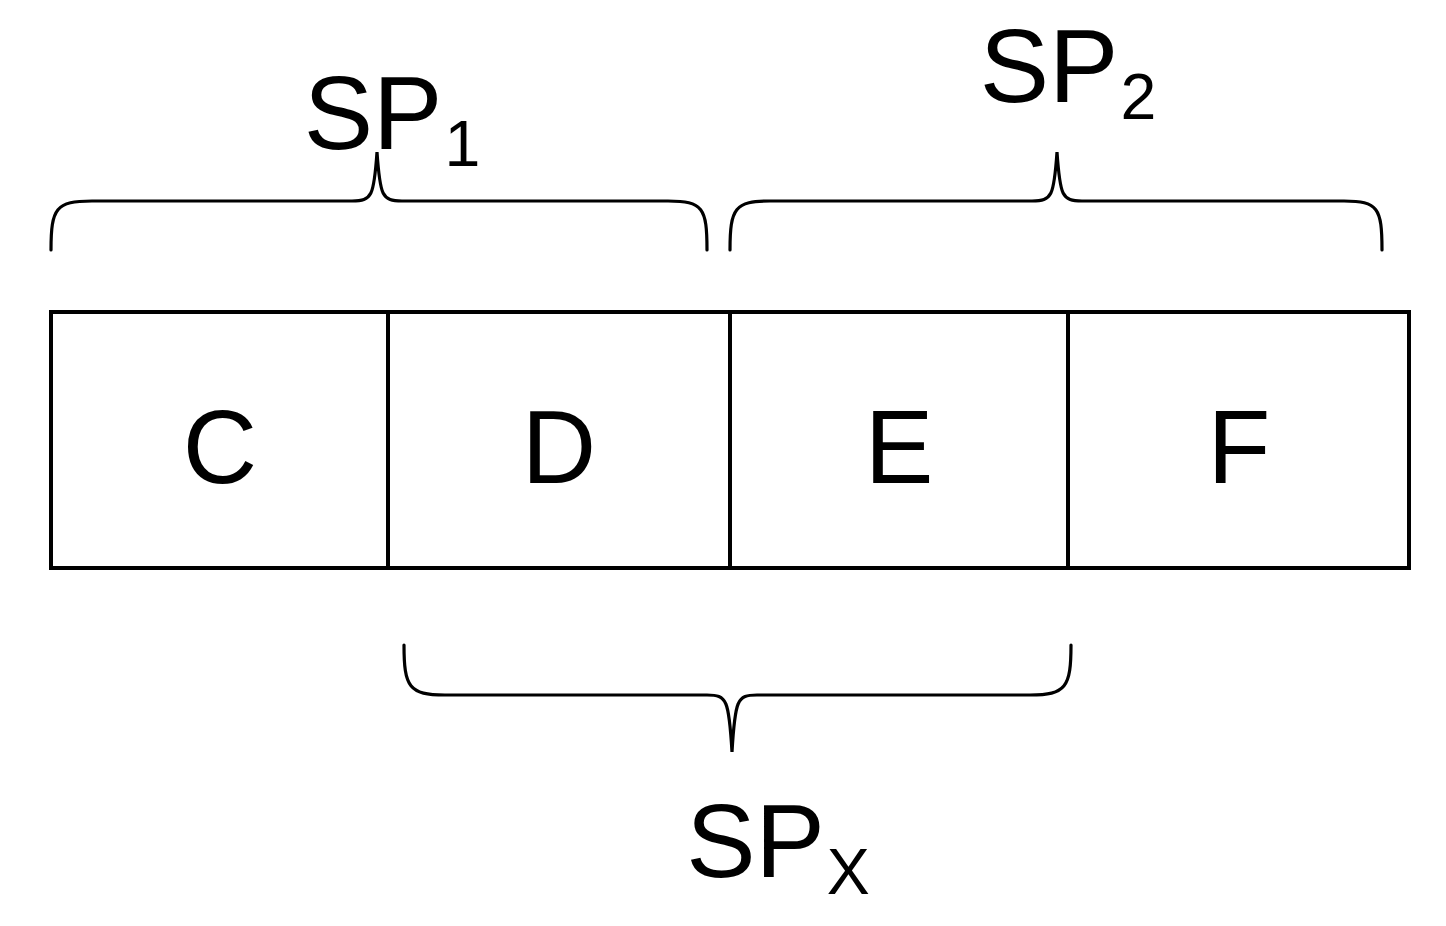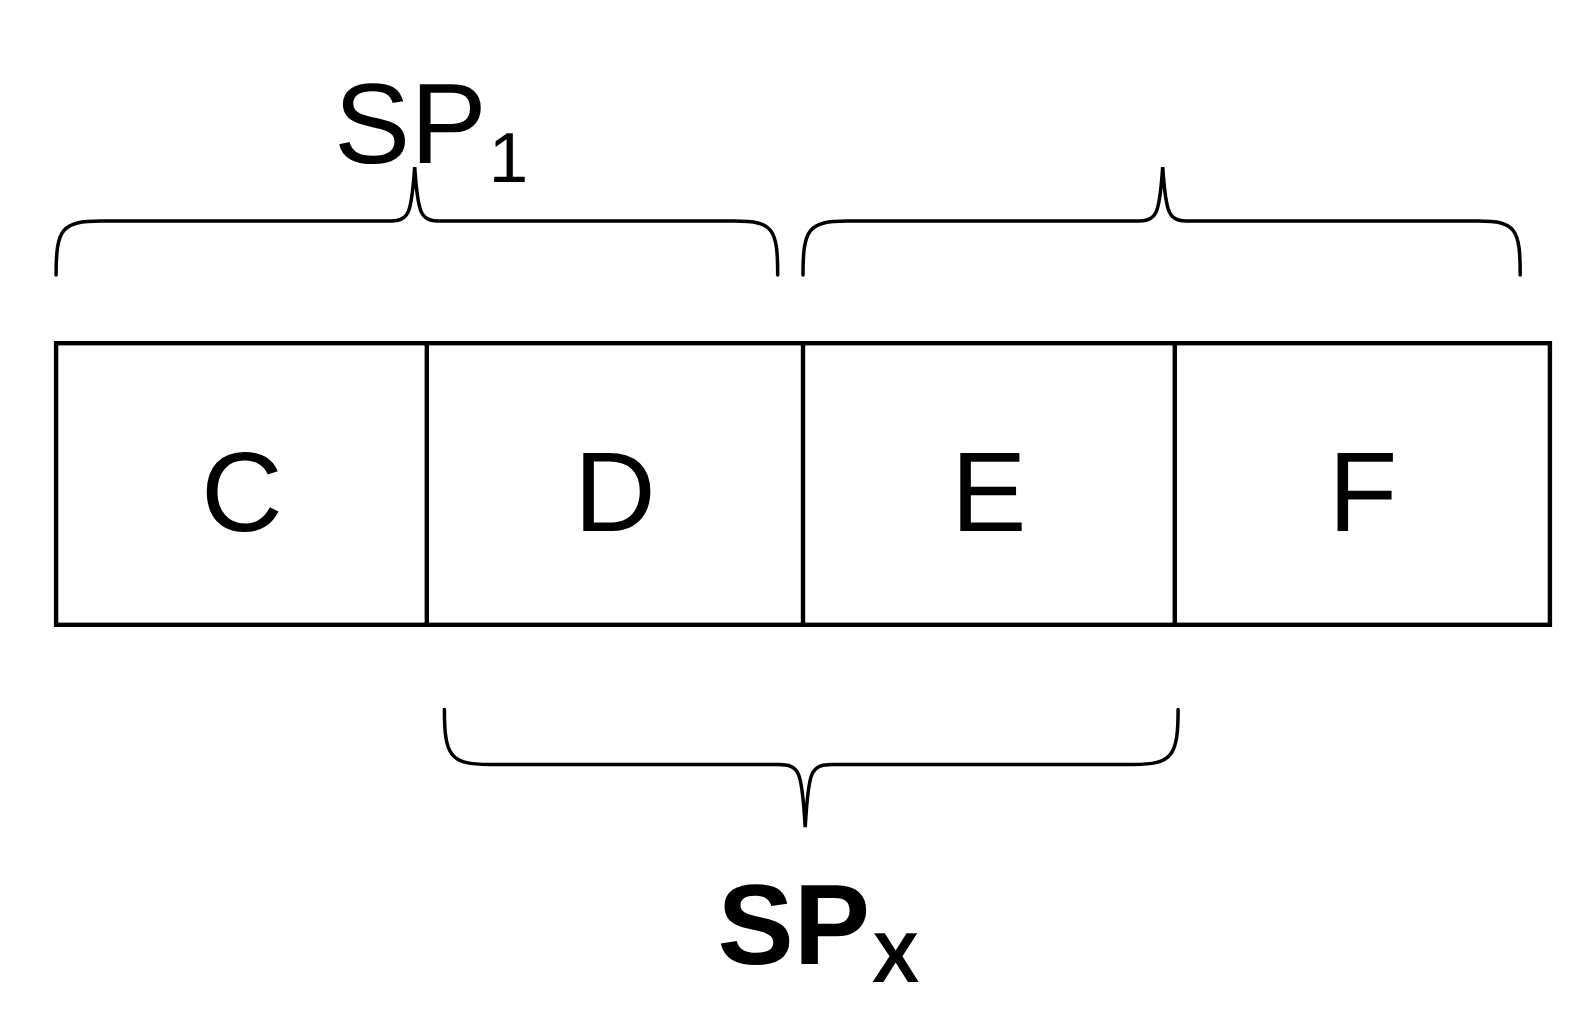--- a/index.html
+++ b/index.html
@@ -113,6 +113,9 @@
     <span>SP</span><span class="sub">1</span>
   </div>
 
+  <div class="brace-label" style="left: 1068px; top: 14px;">
+    <span>SP</span><span class="sub">2</span>
+  </div>
 
   <div class="brace-label" style="left: 744px; top: 789px; font-weight: bold;">
     <span>SP</span><span class="sub">X</span>

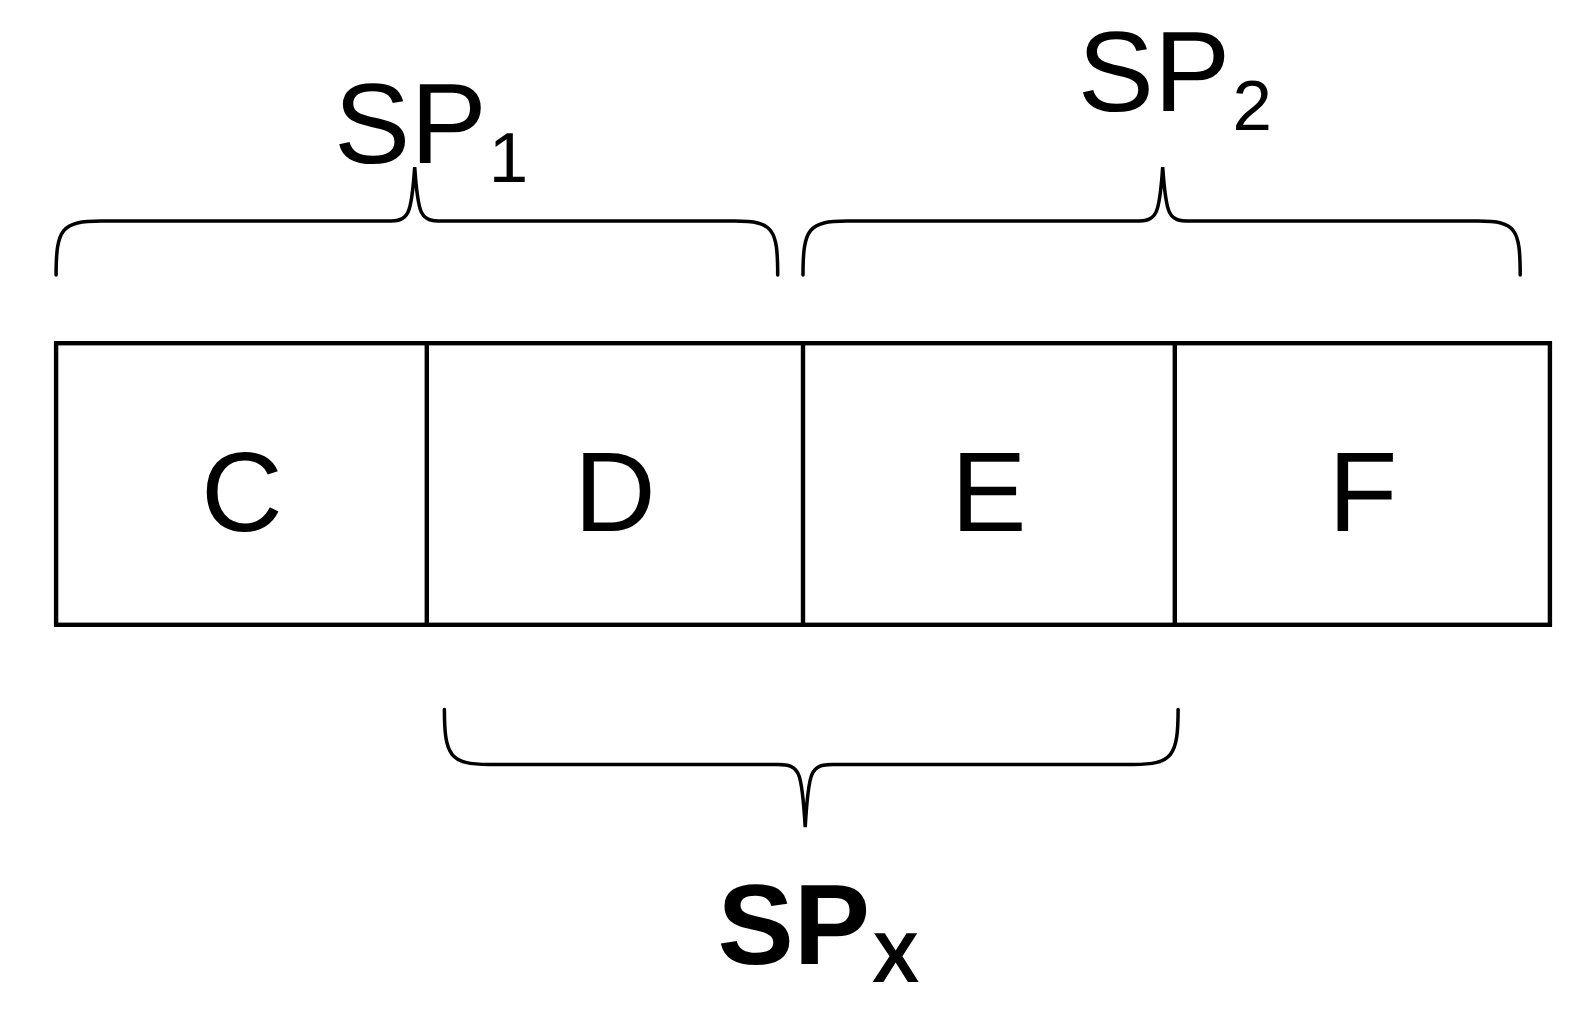--- a/index.html
+++ b/index.html
@@ -117,7 +117,7 @@
     <span>SP</span><span class="sub">2</span>
   </div>
 
-  <div class="brace-label" style="left: 744px; top: 789px; font-weight: bold;">
+  <div class="brace-label" style="left: 778px; top: 789px;">
     <span>SP</span><span class="sub">X</span>
   </div>
 

